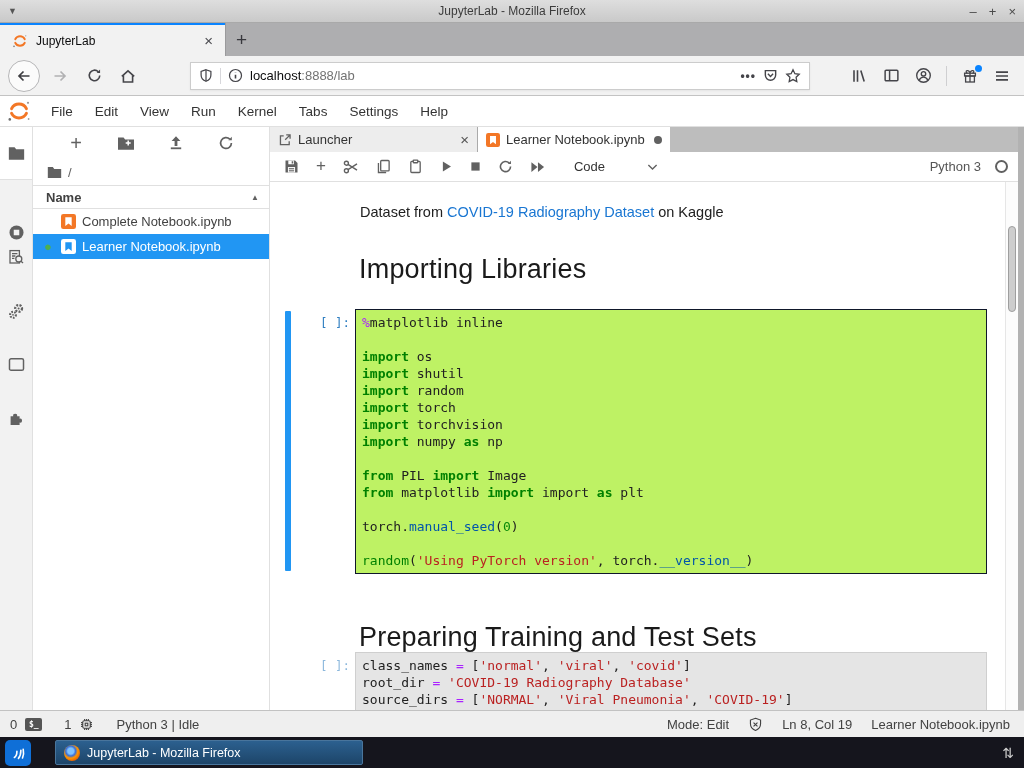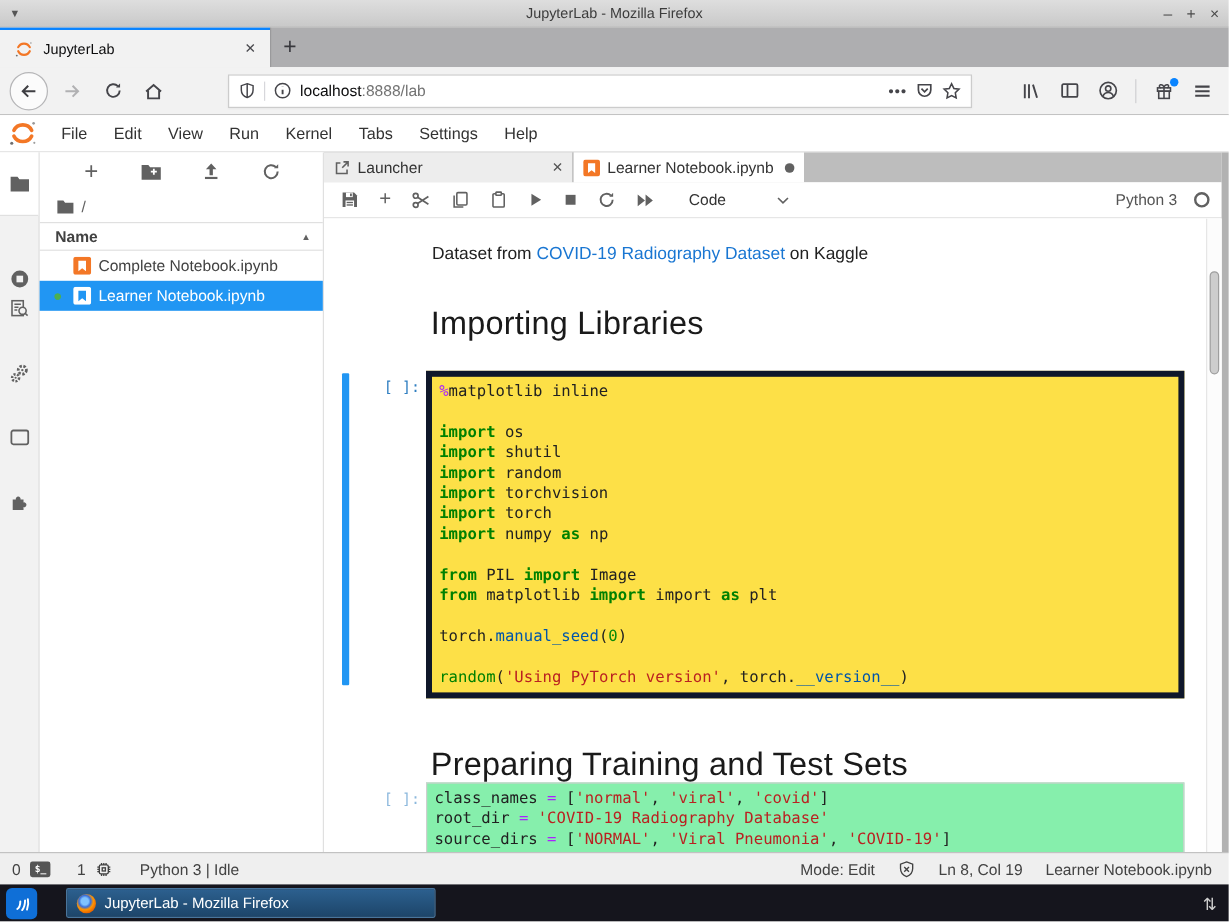--- a/index.html
+++ b/index.html
@@ -100,7 +100,7 @@
   .prompt { position:absolute; left:20px; width:60px; text-align:right; font-family:"DejaVu Sans Mono", monospace; font-size:12.5px; color:#307fc1; top:6px; }
   #cell2 .prompt { opacity:.55; }
   .editor { position:absolute; left:85px; right:0; padding:4px 6px; font-family:"DejaVu Sans Mono", monospace; font-size:13px; line-height:17px; }
-  #cell1 .editor { background:#fde047; border:5px solid #0f172a; }
+  #cell1 .editor { background:#bef264; border:1px solid #0f172a; }
   #cell2 .editor { background:#86efac; border:1px solid #cfcfcf; }
   .cm-line { white-space:pre; color:#212121; }
   .tok-kw { color:#008000; font-weight:bold; }

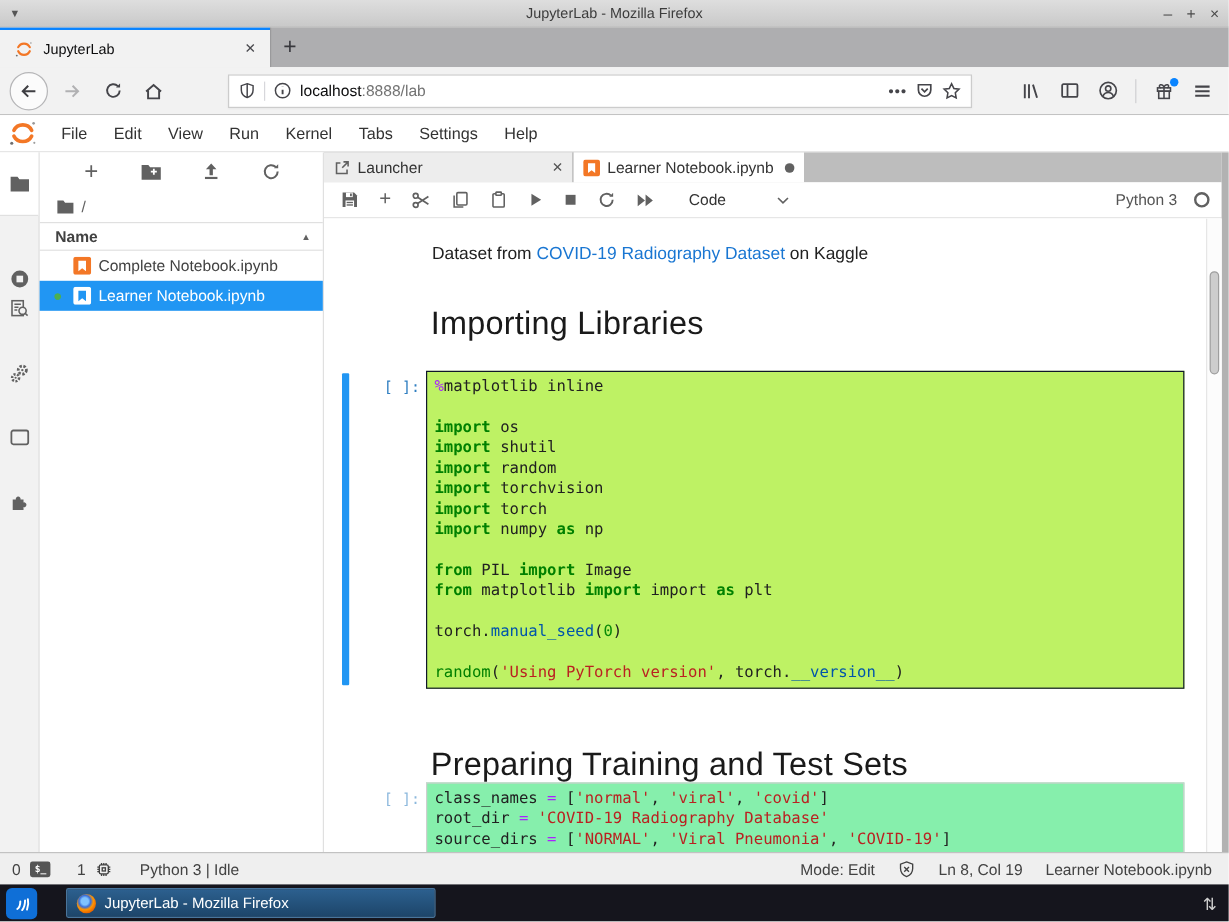--- a/index.html
+++ b/index.html
@@ -479,8 +479,8 @@
               <div class="cm-line"><span class="tok-kw">import</span><span class="tok-pln"> os</span></div>
               <div class="cm-line"><span class="tok-kw">import</span><span class="tok-pln"> shutil</span></div>
               <div class="cm-line"><span class="tok-kw">import</span><span class="tok-pln"> random</span></div>
+              <div class="cm-line"><span class="tok-kw">import</span><span class="tok-pln"> torch</span></div>
               <div class="cm-line"><span class="tok-kw">import</span><span class="tok-pln"> torchvision</span></div>
-              <div class="cm-line"><span class="tok-kw">import</span><span class="tok-pln"> torch</span></div>
               <div class="cm-line"><span class="tok-kw">import</span><span class="tok-pln"> numpy </span><span class="tok-kw">as</span><span class="tok-pln"> np</span></div>
               <div class="cm-line">&nbsp;</div>
               <div class="cm-line"><span class="tok-kw">from</span><span class="tok-pln"> PIL </span><span class="tok-kw">import</span><span class="tok-pln"> Image</span></div>

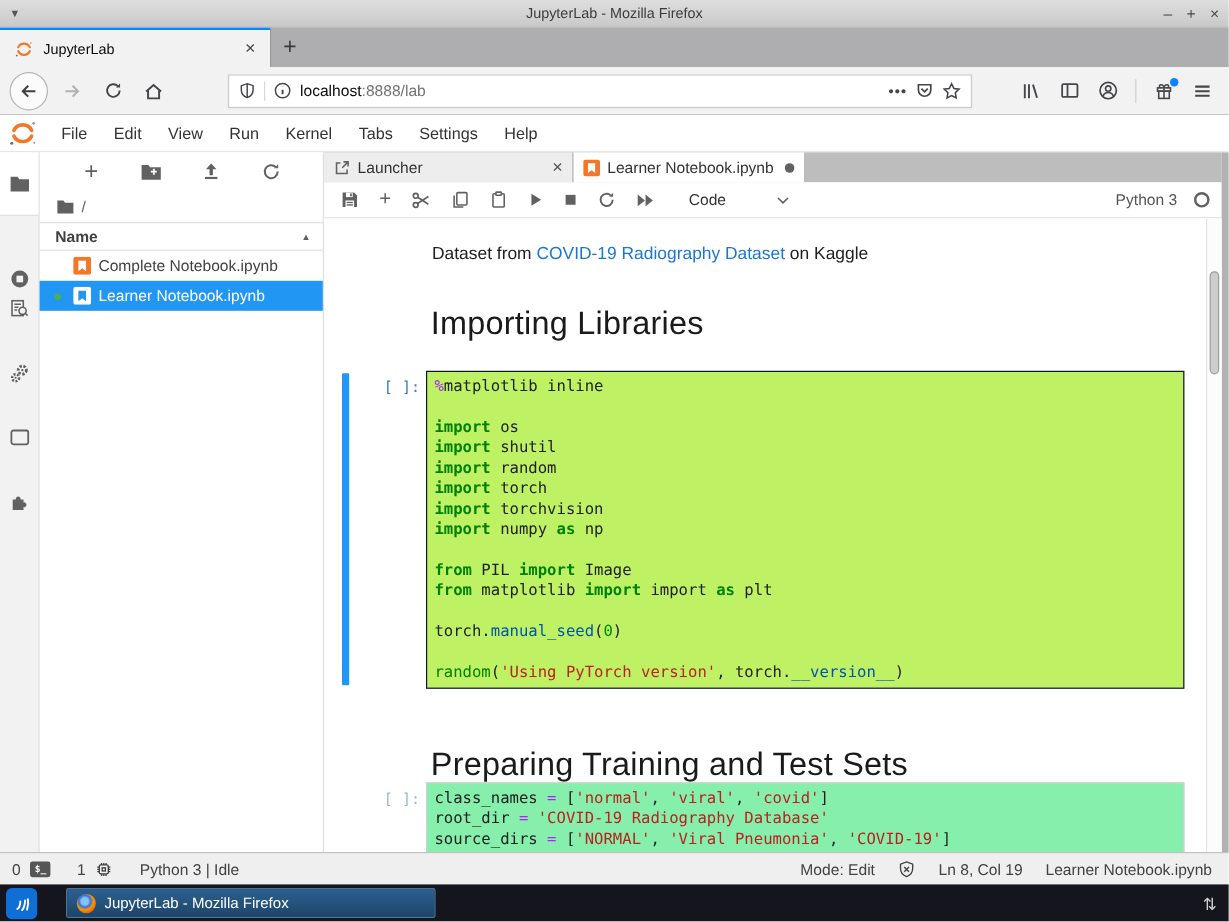--- a/index.html
+++ b/index.html
@@ -101,7 +101,7 @@
   #cell2 .prompt { opacity:.55; }
   .editor { position:absolute; left:85px; right:0; padding:4px 6px; font-family:"DejaVu Sans Mono", monospace; font-size:13px; line-height:17px; }
   #cell1 .editor { background:#bef264; border:1px solid #0f172a; }
-  #cell2 .editor { background:#86efac; border:1px solid #cfcfcf; }
+  #cell2 .editor { background:#e5e5e5; border:1px solid #cfcfcf; }
   .cm-line { white-space:pre; color:#212121; }
   .tok-kw { color:#008000; font-weight:bold; }
   .tok-bi { color:#008000; }

